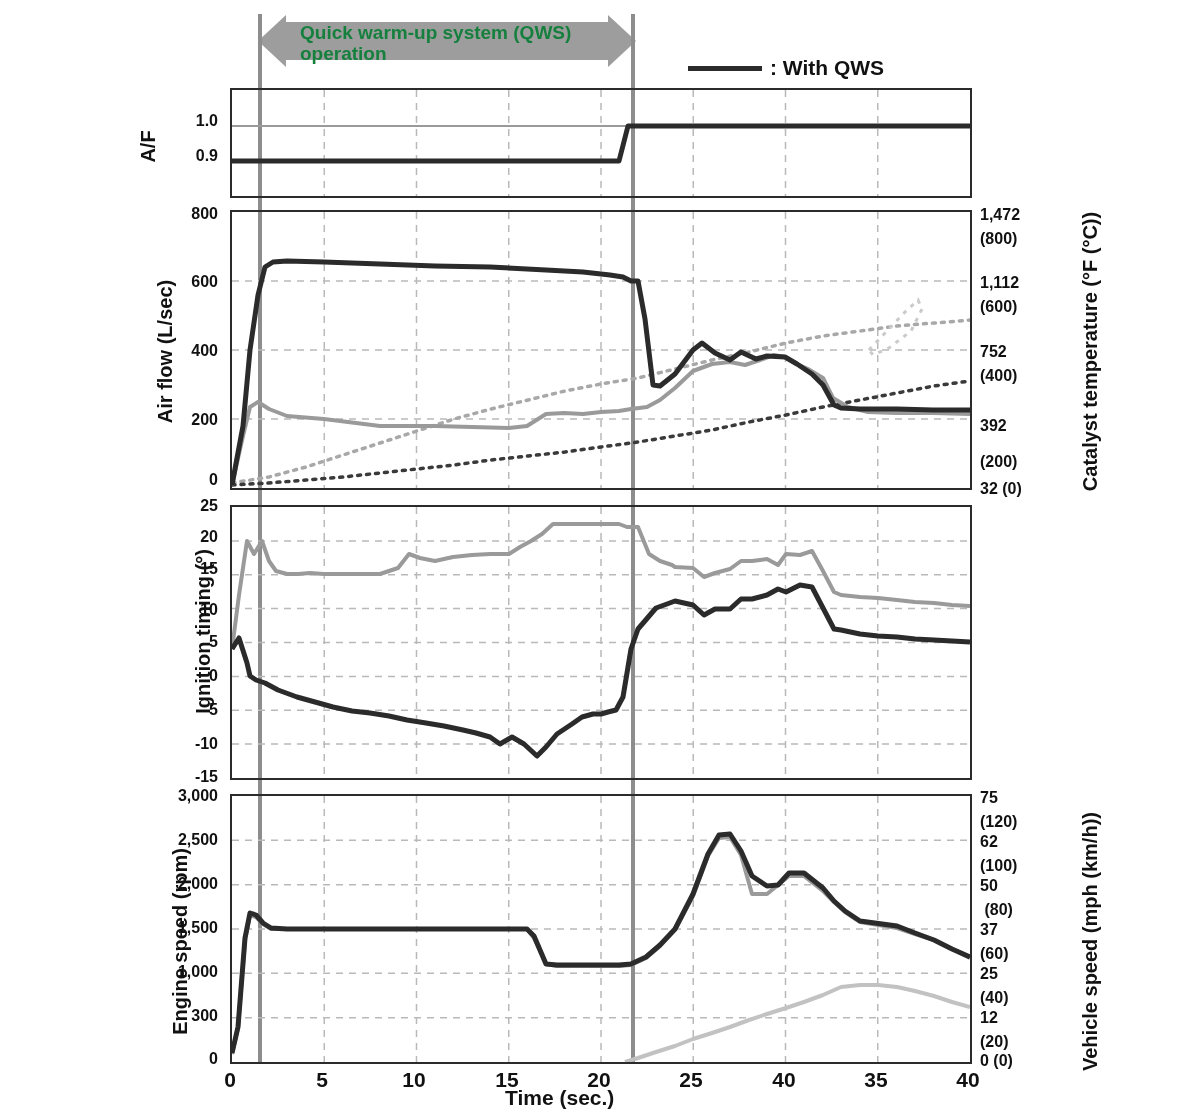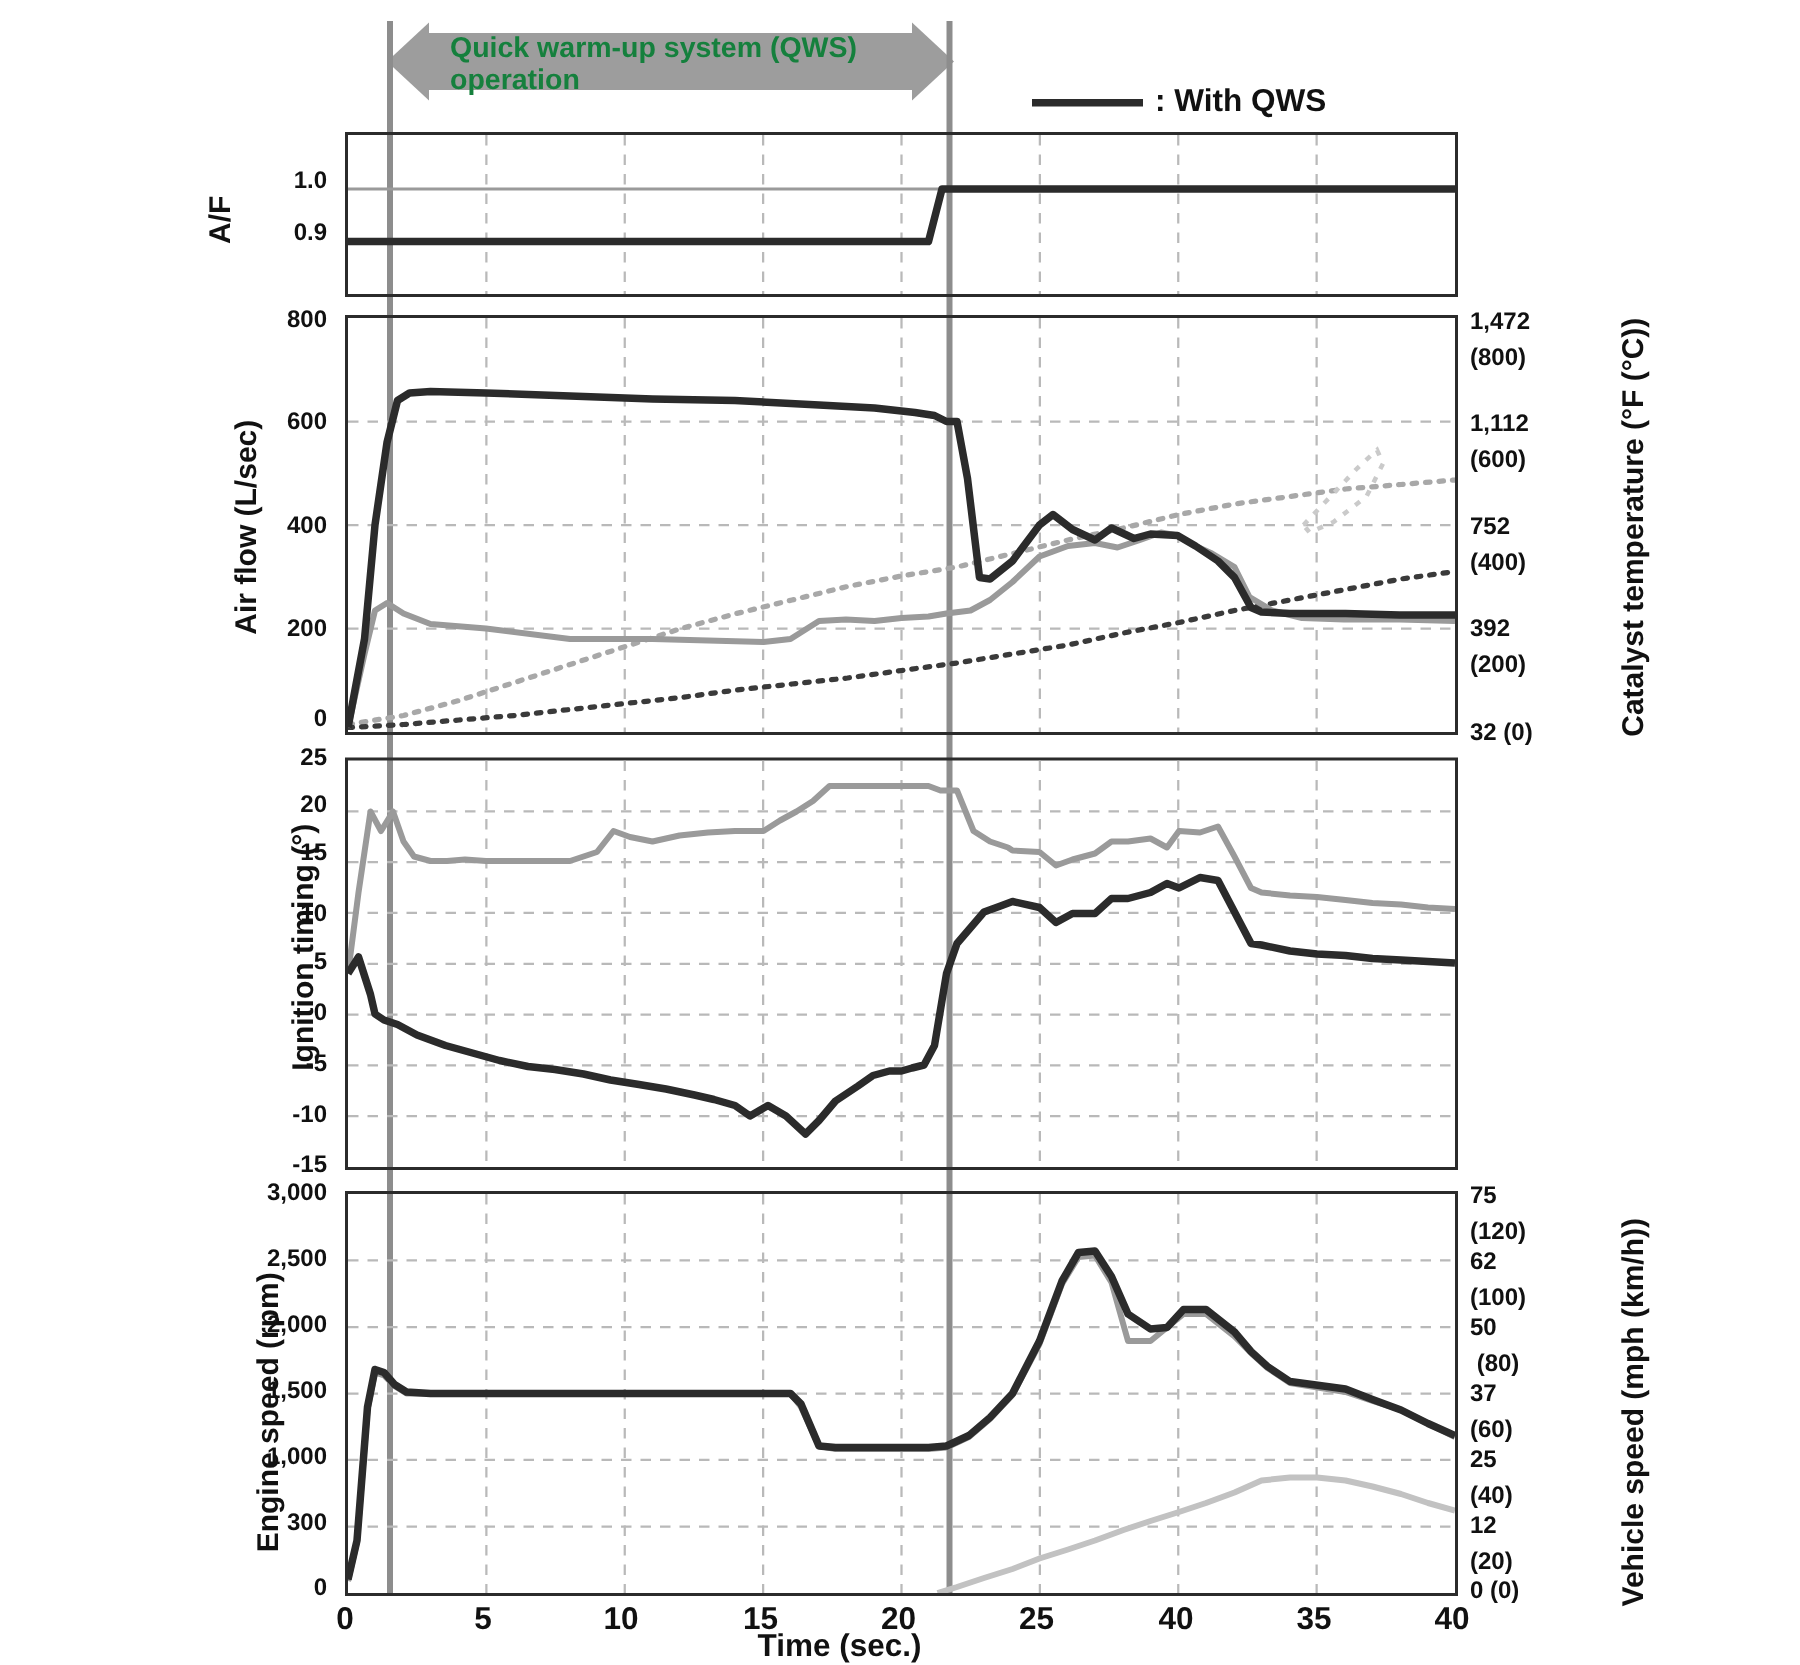--- a/index.html
+++ b/index.html
@@ -96,7 +96,7 @@
 (600)</span></div>
   <div class="tick" style="left:980px;top:340px;line-height:24px;white-space:pre;"><span>752
 (400)</span></div>
-  <div class="tick" style="left:980px;top:408px;line-height:24px;white-space:pre;"><span>392
+  <div class="tick" style="left:980px;top:408px;line-height:36px;white-space:pre;"><span>392
 (200)</span></div>
   <div class="tick" style="left:980px;top:477px;line-height:24px;white-space:pre;"><span>32 (0)</span></div>
 

